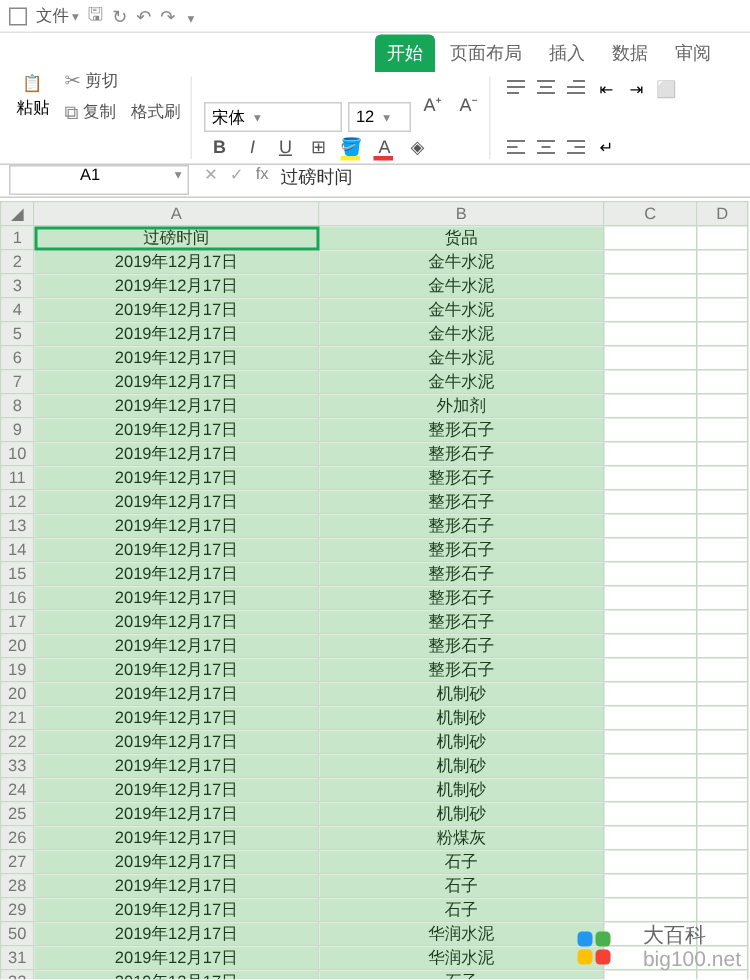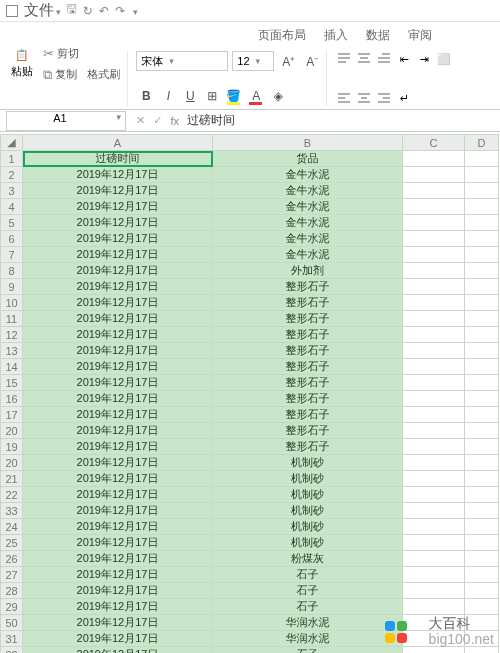--- a/index.html
+++ b/index.html
@@ -6,7 +6,7 @@
     body { width:500px; height:653px; overflow:hidden; background:#fff; position:relative; font-size:11px; }
     .menubar { height:22px; background:#fff; display:flex; align-items:center; padding:0 6px; gap:6px; border-bottom:1px solid #e0e0e0;}
     .menubar .sq { width:12px; height:12px; background:#fff; border:1px solid #888; }
-    .menubar .lbl { color:#555; font-size:15px;}
+    .menubar .lbl { color:#555; font-size:11px;}
     .menubar .drop::after{content:"▾"; color:#888; font-size:9px; margin-left:2px;}
     .menubar .icon { color:#888; font-size:12px;}
     .tabs { height:26px; display:flex; align-items:flex-end; padding-left:250px; gap:2px; background:#fff;}

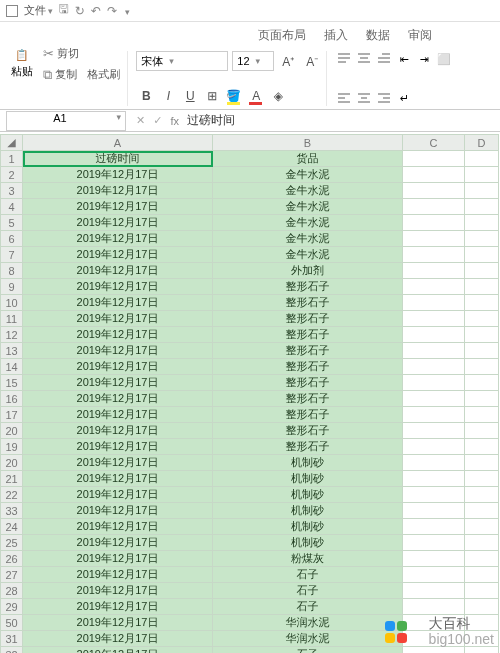--- a/index.html
+++ b/index.html
@@ -65,6 +65,7 @@
 </div>
 
 <div class="tabs">
+  <div class="tab active">开始</div>
   <div class="tab">页面布局</div>
   <div class="tab">插入</div>
   <div class="tab">数据</div>

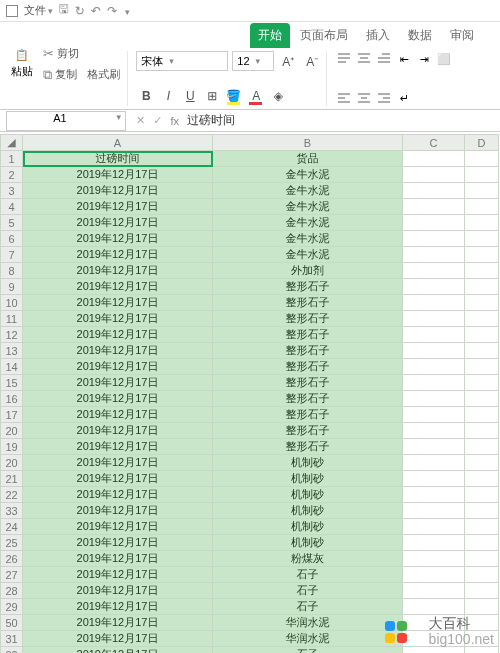--- a/index.html
+++ b/index.html
@@ -19,7 +19,7 @@
     .rbtn .ic { font-size:13px; color:#888;}
     .rbig { width:28px; height:44px; display:flex; flex-direction:column; align-items:center; justify-content:center; gap:2px;}
     .selrow{ display:flex; gap:4px; align-items:center;}
-    .sel { height:20px; border:1px solid #ccc; padding:0 4px; display:flex; align-items:center; font-size:11px; gap:6px; background:#fff;}
+    .sel { height:20px; border:1px solid #ccc; padding:0 4px; display:flex; align-items:center; font-size:11px; gap:6px; background:#fff;margin-top:17px;}
     .sel::after{content:"▾"; color:#888; font-size:9px;}
     .fmt { display:flex; gap:2px;}
     .fbtn { width:20px; height:20px; display:flex; align-items:center; justify-content:center; color:#555; font-size:12px;}

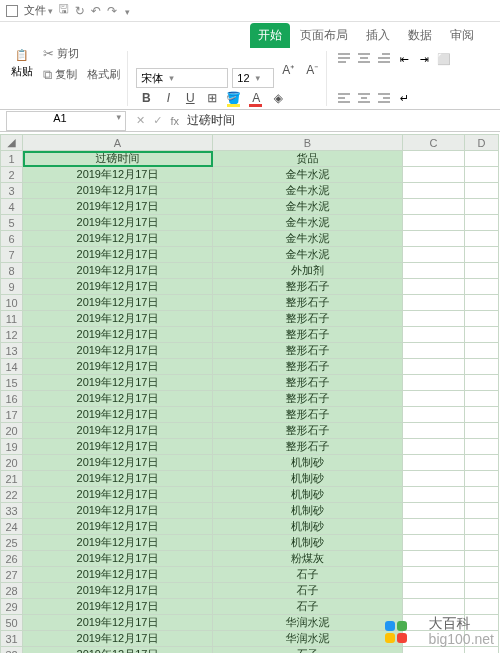--- a/index.html
+++ b/index.html
@@ -26,7 +26,7 @@
     .fbtn.b{font-weight:bold;}
     .fbtn.i{font-style:italic;}
     .fbtn.u{text-decoration:underline;}
-    .fbar { border-bottom:1px solid #ccc; height:22px; display:flex; align-items:center;}
+    .fbar { border-bottom:1px solid #ccc; height:22px; display:flex; }
     .cellref { width:120px; height:20px; border:1px solid #ccc; margin:0 6px; padding:0 18px 0 6px; font-size:11px; text-align:center; position:relative; background:#fff;}
     .cellref::after{content:"▾"; position:absolute; right:4px; color:#888; font-size:9px;}
     .fx { color:#888; margin:0 4px;}

